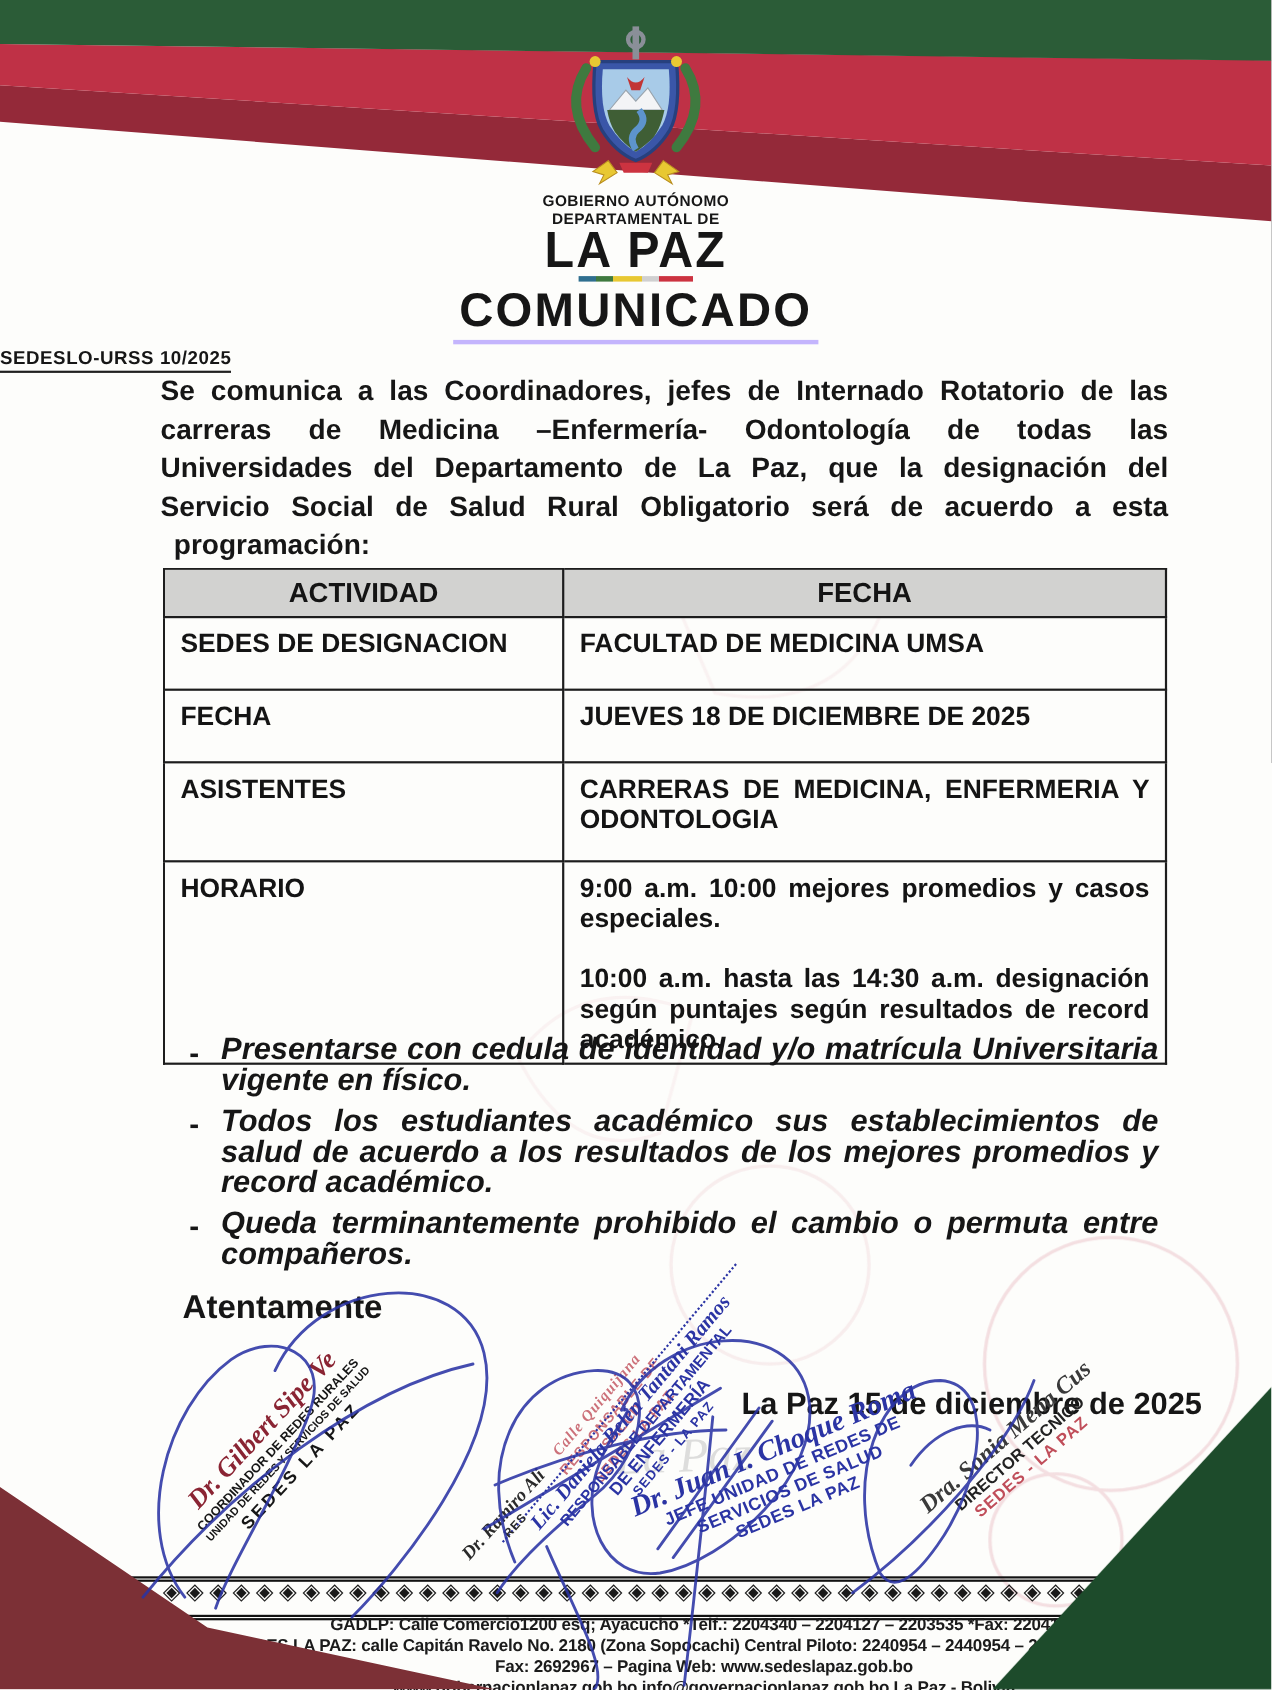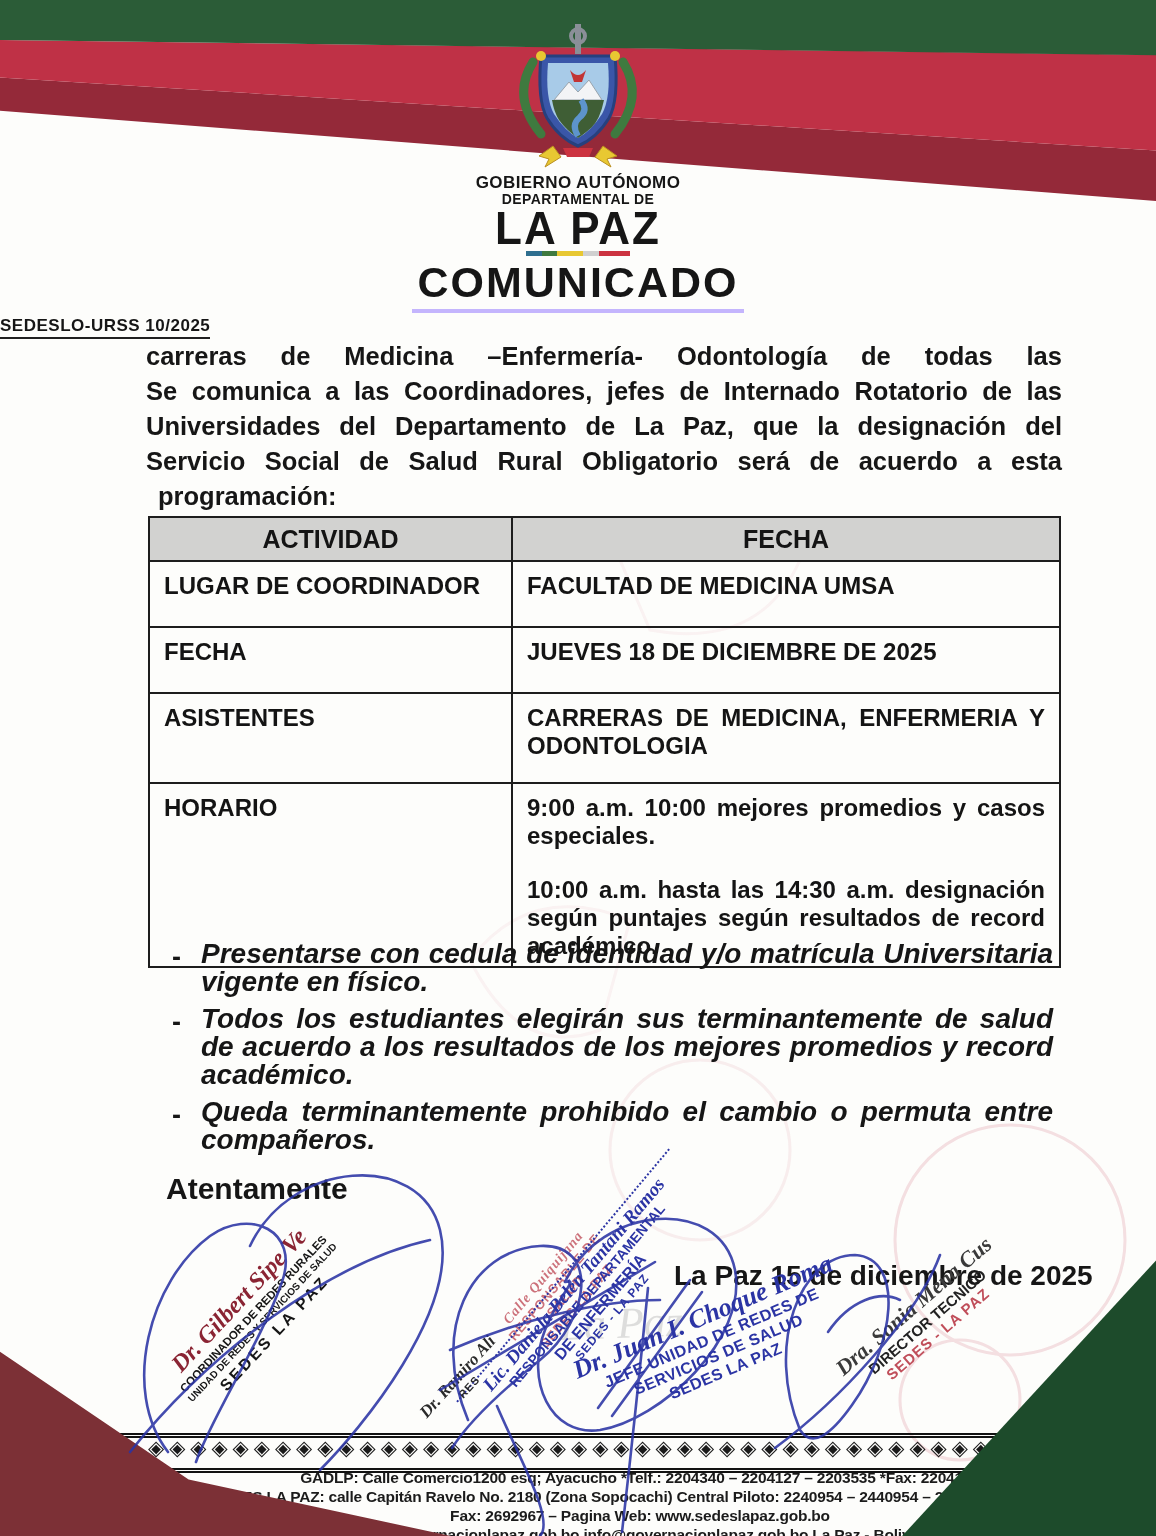--- a/index.html
+++ b/index.html
@@ -16,7 +16,7 @@
   
   .crest{position:absolute;top:22px;left:50%;transform:translateX(-50%);width:260px;text-align:center;z-index:3;}
   .crest svg{display:block;margin:0 auto;}
-  .org1{font-size:17px;font-weight:bold;letter-spacing:.4px;line-height:17px;margin-top:2px;}
+  .org1{font-size:14px;font-weight:bold;letter-spacing:.4px;line-height:17px;margin-top:2px;}
   .org2{font-size:14px;font-weight:bold;letter-spacing:.4px;line-height:16px;}
   .org3{font-size:44px;font-weight:bold;letter-spacing:2px;line-height:42px;transform:scaleY(1.05);}
   .flagstrip{width:104px;height:5px;margin:2px auto 0 auto;

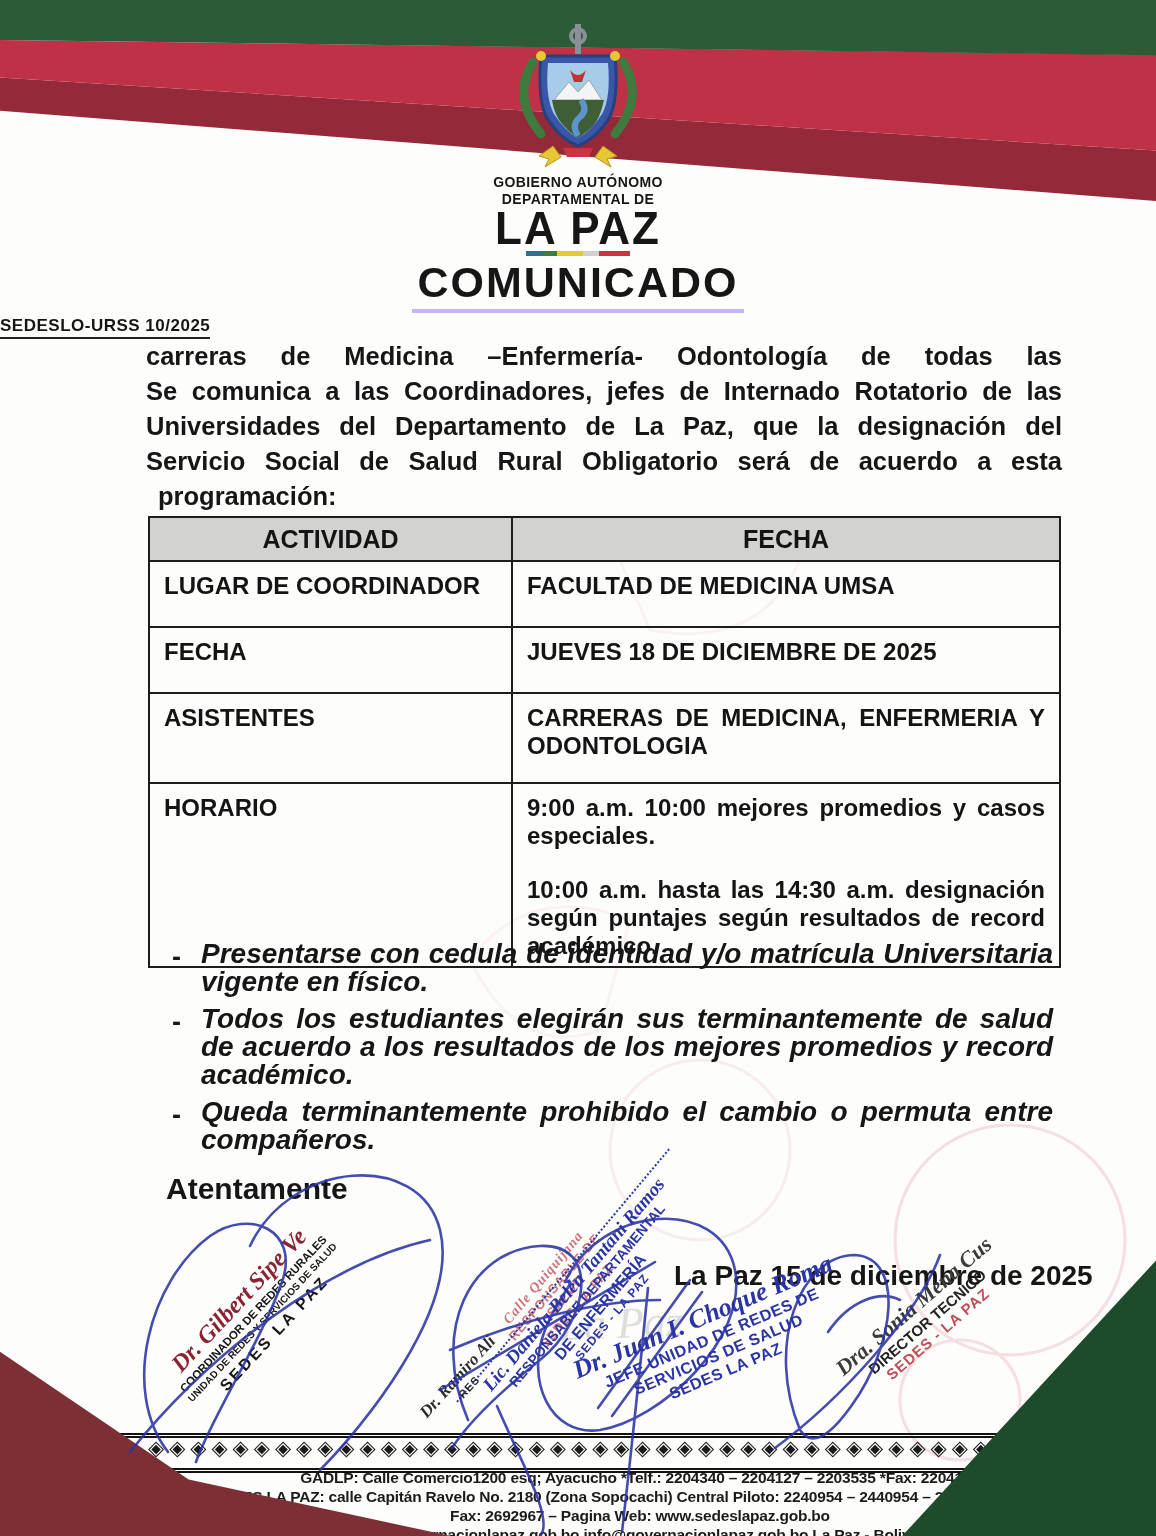--- a/index.html
+++ b/index.html
@@ -159,8 +159,8 @@
   </div>
 
   <div class="intro">
+    <div class="jline">Se comunica a las Coordinadores, jefes de Internado Rotatorio de las</div>
     <div class="jline">carreras de Medicina –Enfermería- Odontología de todas las</div>
-    <div class="jline">Se comunica a las Coordinadores, jefes de Internado Rotatorio de las</div>
     <div class="jline">Universidades del Departamento de La Paz,  que la designación del</div>
     <div class="jline">Servicio Social de Salud Rural Obligatorio será de acuerdo a esta</div>
     <div class="jline last">programación:</div>

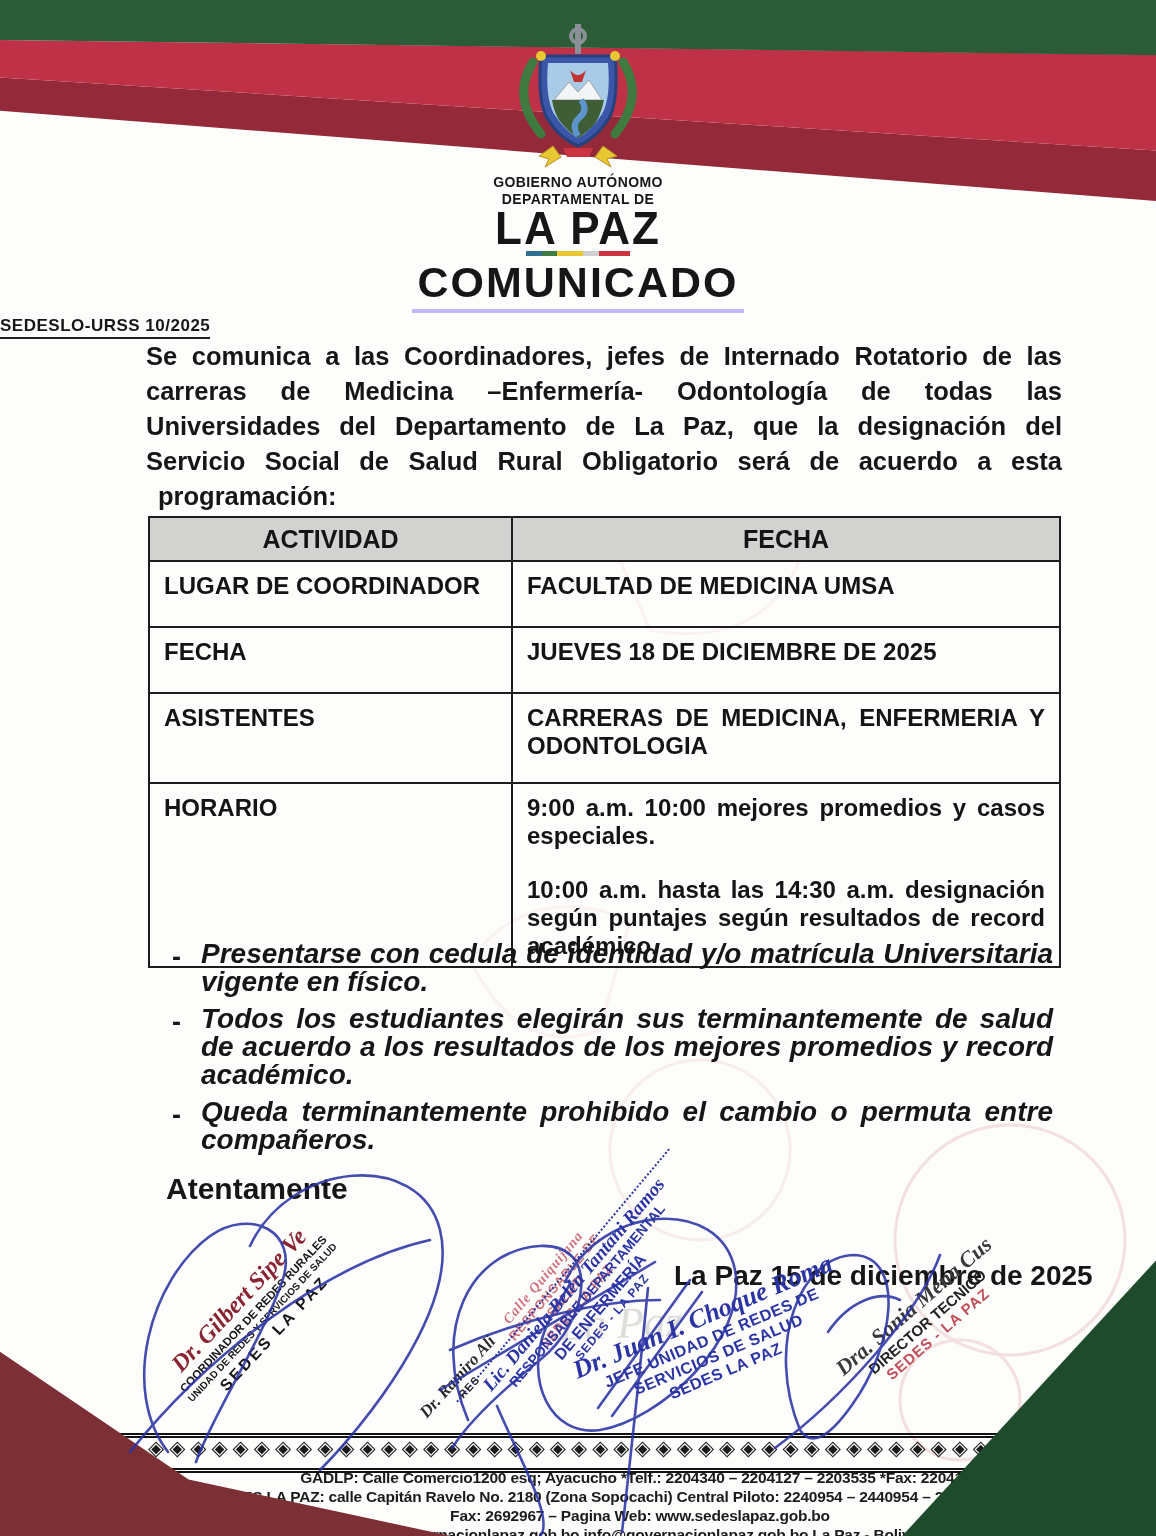--- a/index.html
+++ b/index.html
@@ -173,7 +173,7 @@
         <th>FECHA</th>
       </tr>
       <tr class="r1">
-        <td class="lbl">LUGAR DE COORDINADOR</td>
+        <td class="lbl">SEDES DE DESIGNACION</td>
         <td>FACULTAD DE MEDICINA UMSA</td>
       </tr>
       <tr class="r2">

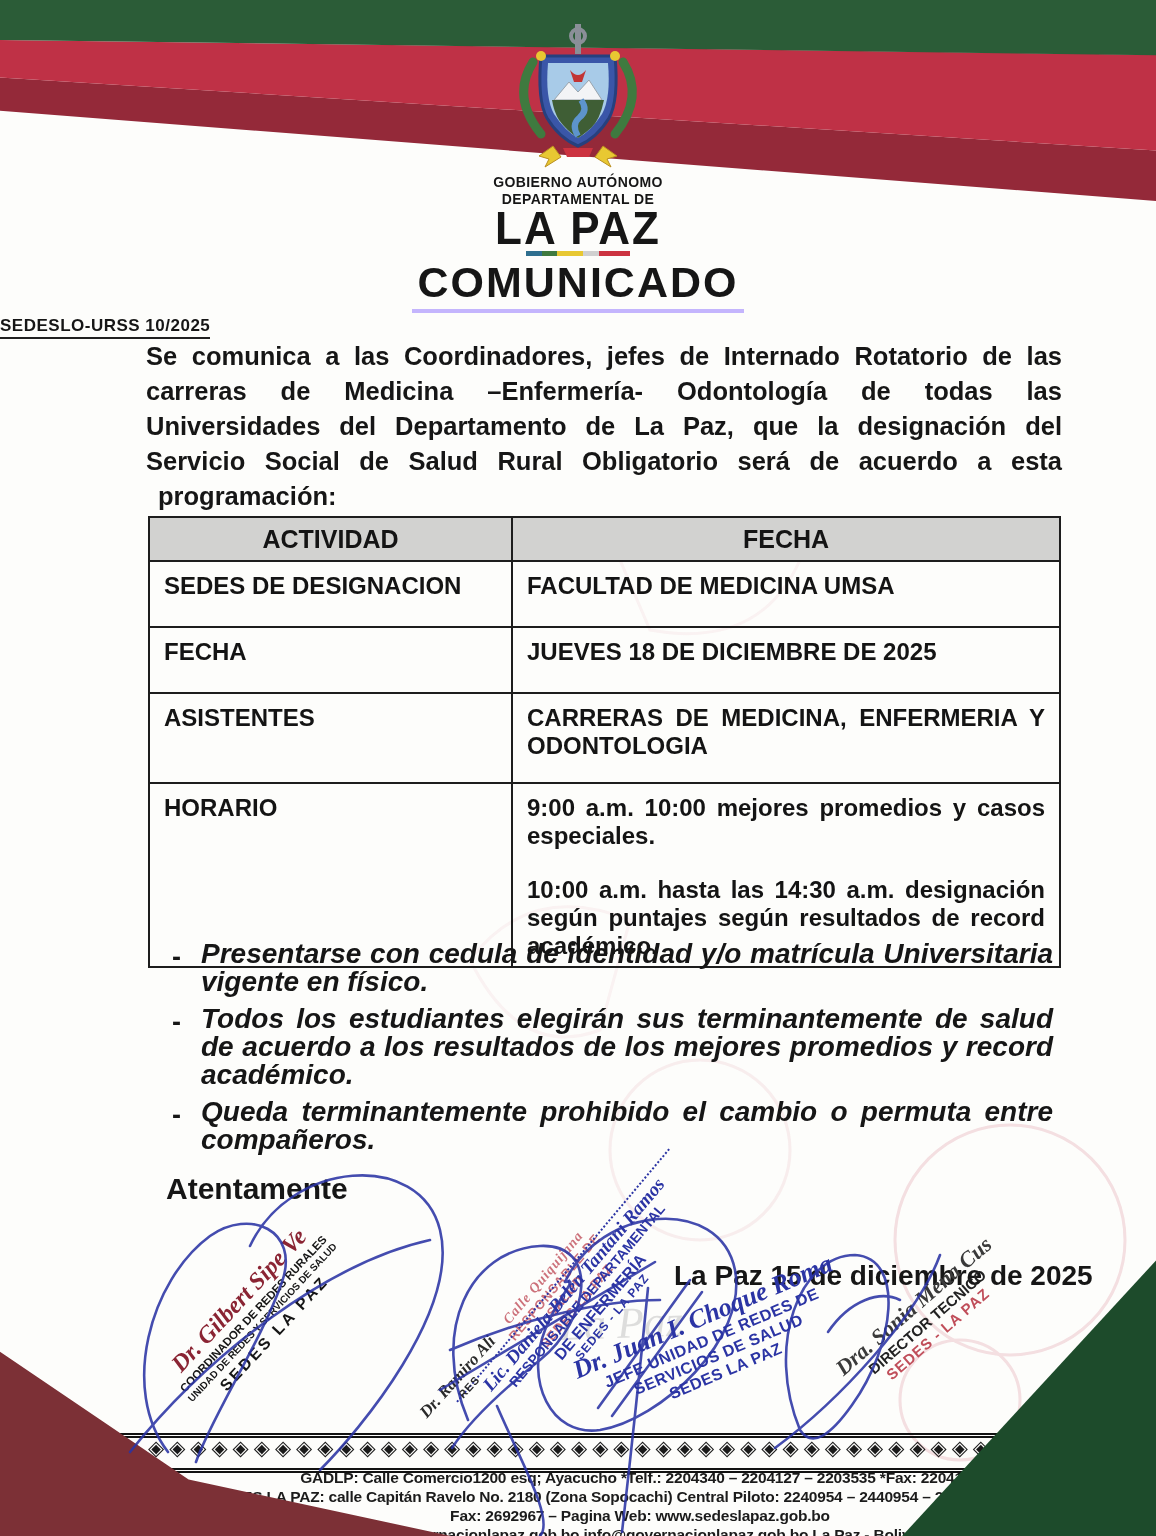--- a/index.html
+++ b/index.html
@@ -201,7 +201,7 @@
     </div>
     <div class="aspect-item">
       <span class="aspect-dash">-</span>
-      <span class="aspect-text">Todos los estudiantes elegirán sus terminantemente de salud de acuerdo a los resultados de los mejores promedios y record académico.</span>
+      <span class="aspect-text">Todos los estudiantes académico sus establecimientos de salud de acuerdo a los resultados de los mejores promedios y record académico.</span>
     </div>
     <div class="aspect-item">
       <span class="aspect-dash">-</span>

